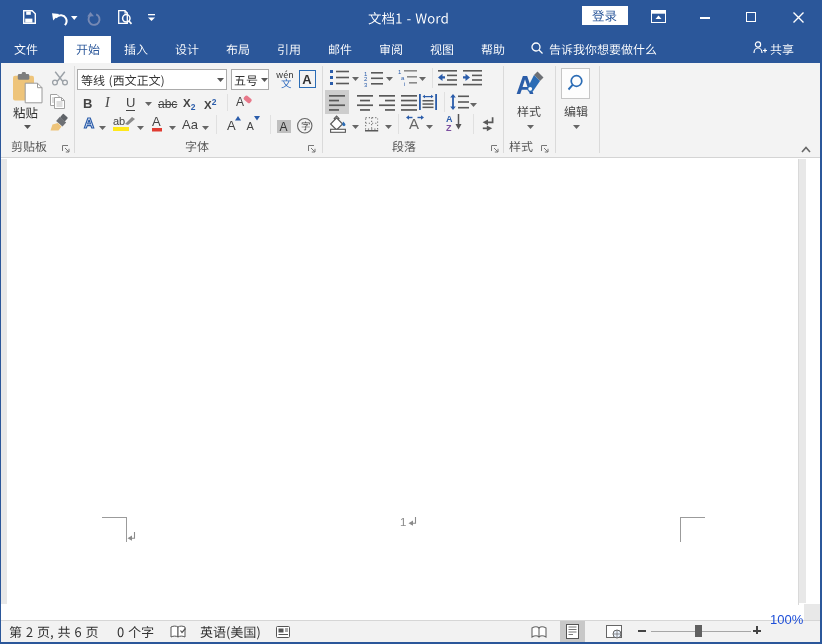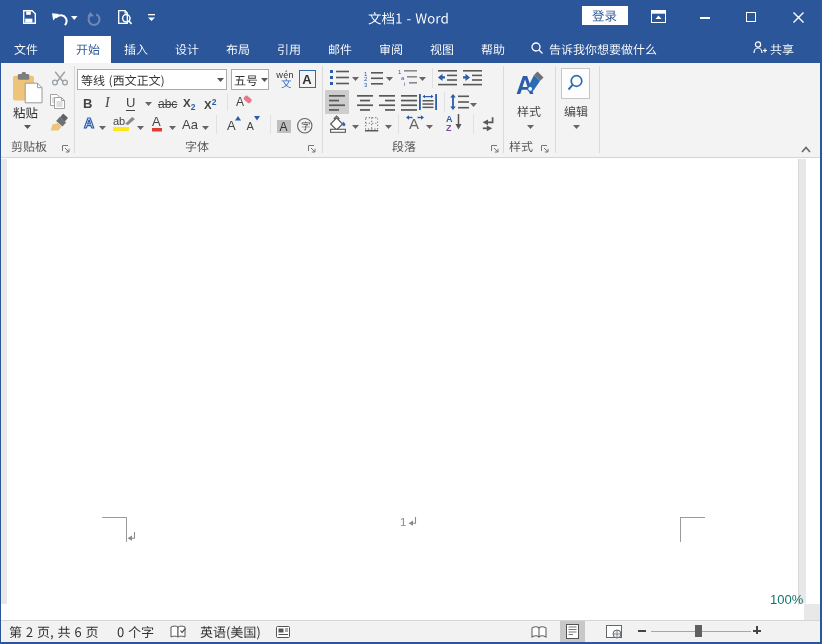--- a/index.html
+++ b/index.html
@@ -451,7 +451,7 @@
     <div style="position:absolute;left:695px;top:625px;width:7px;height:12px;background:#606060"></div>
     <div style="position:absolute;left:753px;top:630px;width:8px;height:1.6px;background:#444"></div>
     <div style="position:absolute;left:757px;top:626px;width:1.6px;height:8px;background:#444;left:756.2px"></div>
-    <div style="position:absolute;left:770px;top:592px;font:13px 'Liberation Sans';color:#0f766e">100%</div>
+    <div style="position:absolute;left:770px;top:612px;font:13px 'Liberation Sans';color:#1d4ed8">100%</div>
     <div style="position:absolute;left:0px;top:0px;width:1px;height:644px;background:#2b579a"></div>
     <div style="position:absolute;left:820px;top:0px;width:2px;height:644px;background:#2b579a"></div>
     <div style="position:absolute;left:0px;top:642px;width:822px;height:2px;background:#2b579a"></div>

